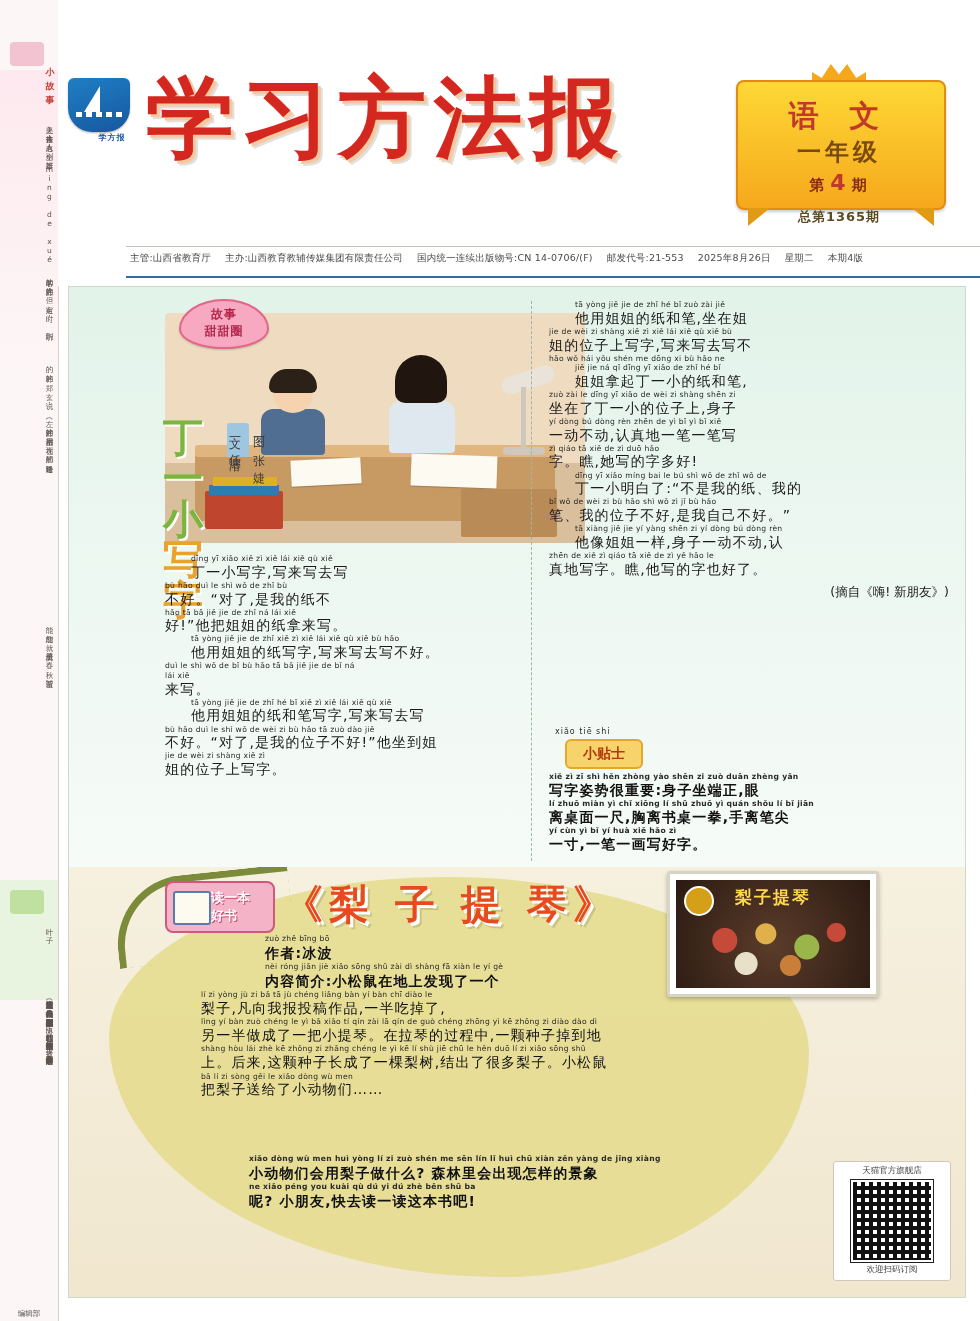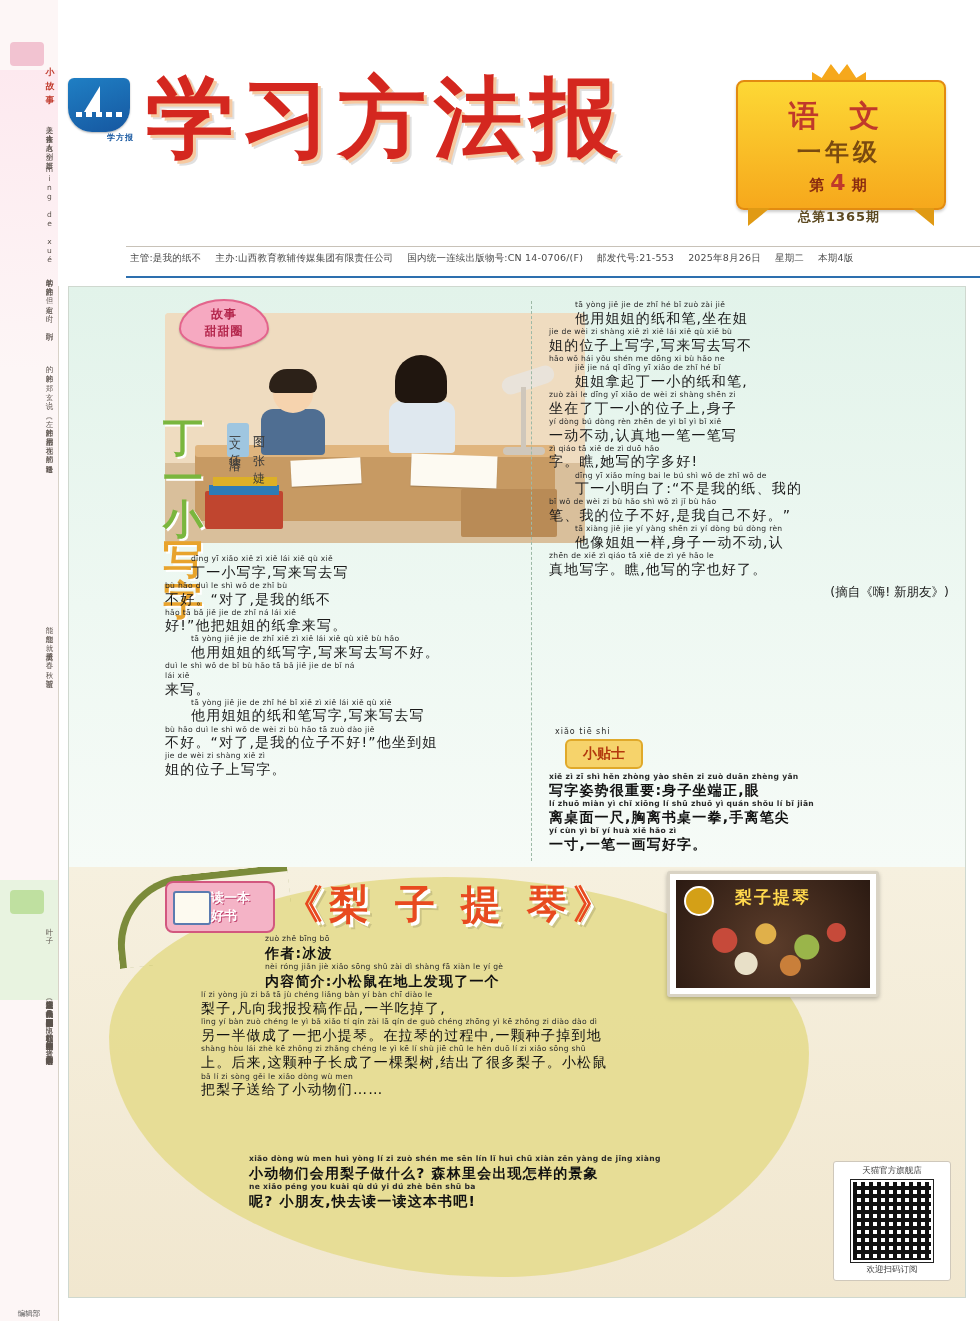--- a/index.html
+++ b/index.html
@@ -67,7 +67,7 @@
     background:repeating-linear-gradient(90deg,#ffffff 0 6px,transparent 6px 10px);
   }
   .logo .logotext{
-    position:absolute;left:4px;top:54px;width:62px;text-align:right;
+    position:absolute;left:13px;top:54px;width:62px;text-align:center;
     font-size:8px;color:#1657a0;font-weight:bold;letter-spacing:1px;
   }
   .paper-title{

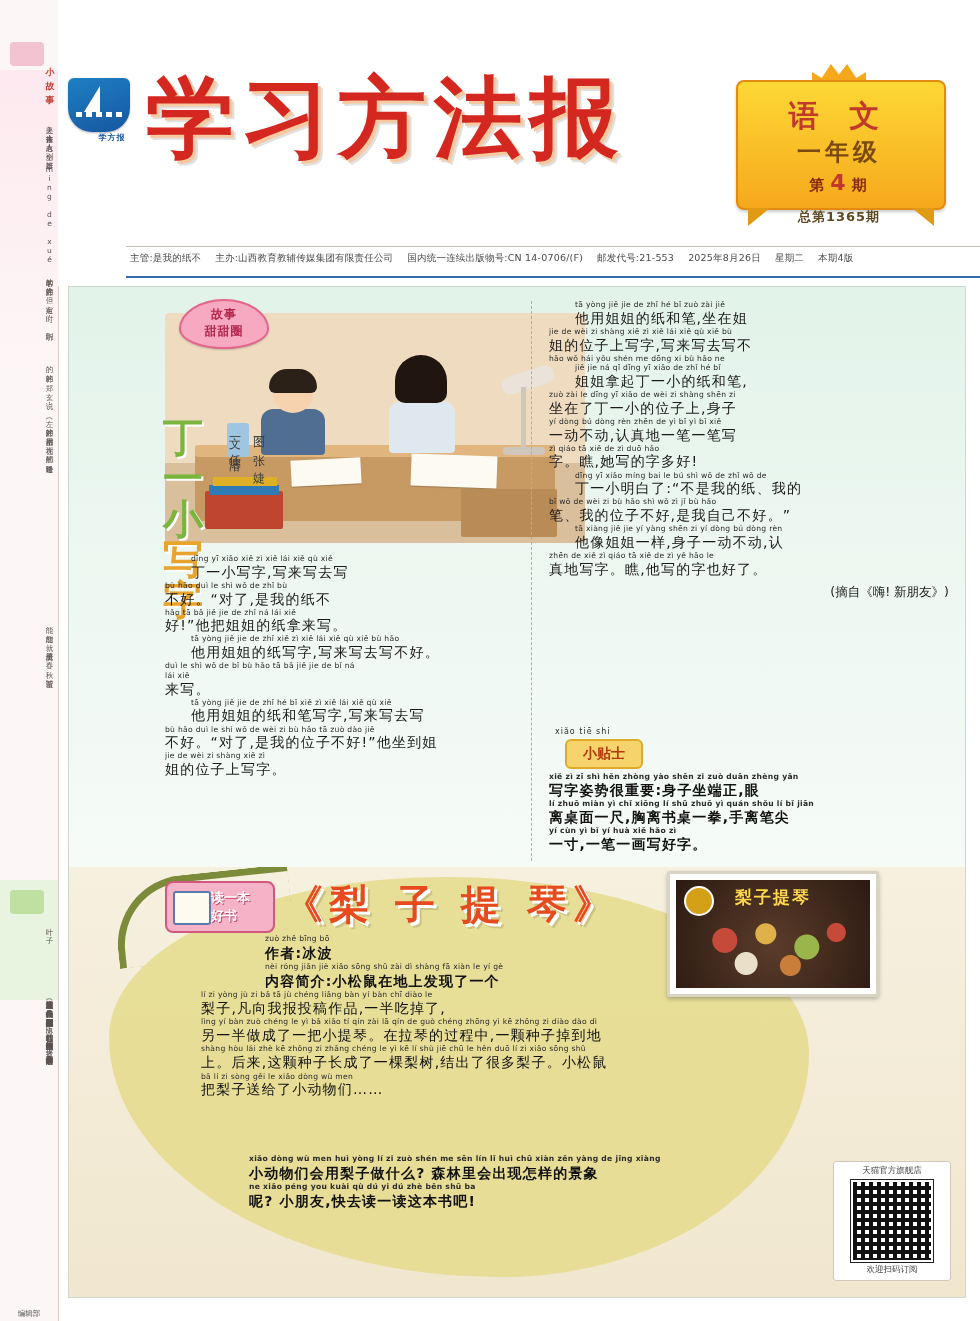--- a/index.html
+++ b/index.html
@@ -386,7 +386,7 @@
 
     <div class="masthead-rule"></div>
     <div class="imprint">
-      <span>主管:是我的纸不</span><span>主办:山西教育教辅传媒集团有限责任公司</span><span>国内统一连续出版物号:CN 14-0706/(F)</span><span>邮发代号:21-553</span><span>2025年8月26日</span><span>星期二</span><span>本期4版</span>
+      <span>主管:山西省教育厅</span><span>主办:山西教育教辅传媒集团有限责任公司</span><span>国内统一连续出版物号:CN 14-0706/(F)</span><span>邮发代号:21-553</span><span>2025年8月26日</span><span>星期二</span><span>本期4版</span>
     </div>
     <div class="masthead-rule2"></div>
   </div>

